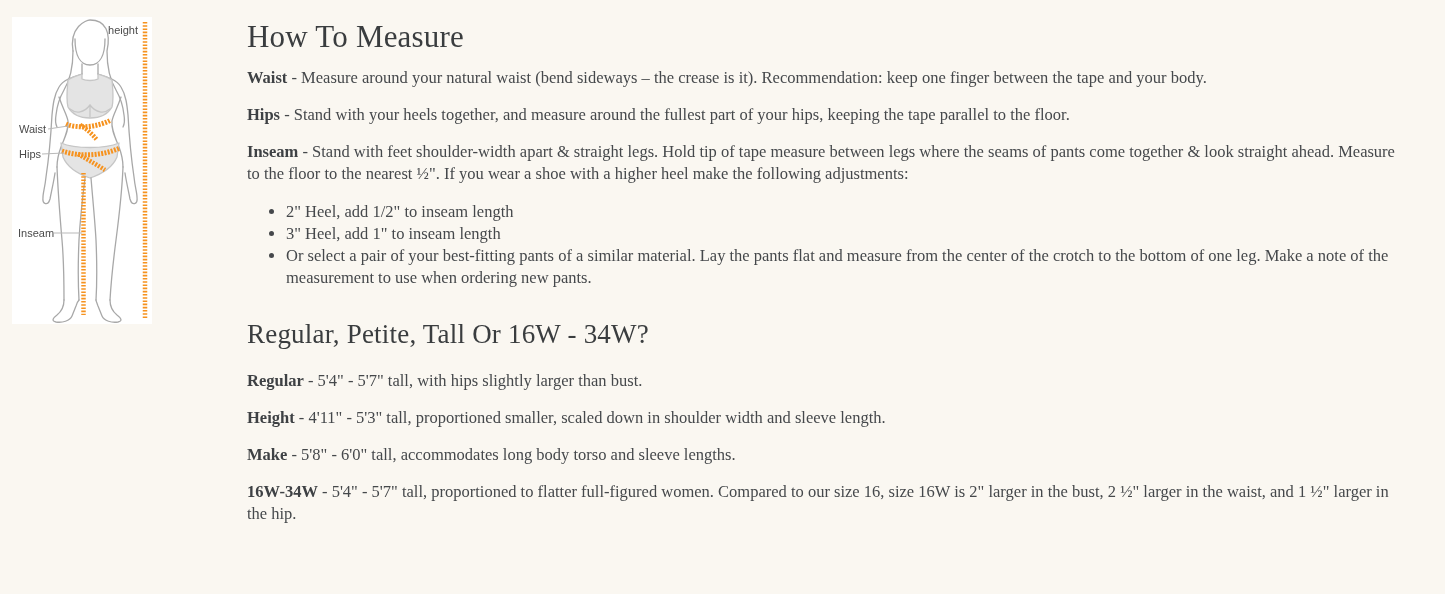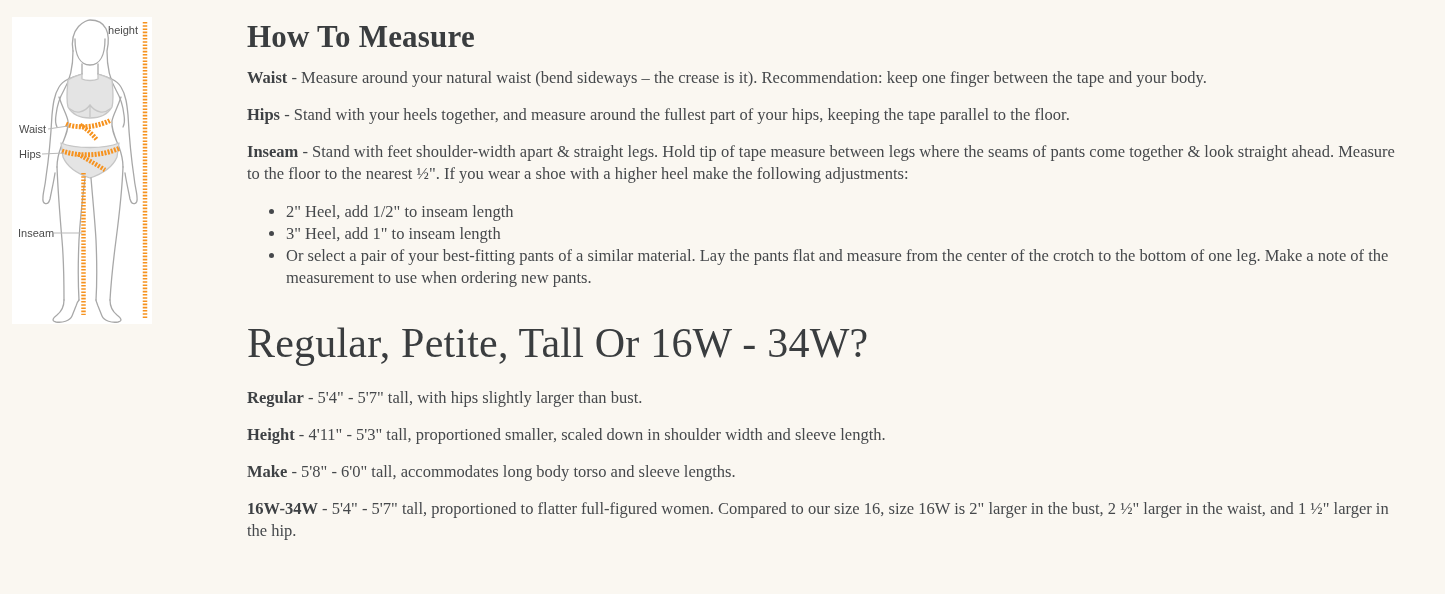--- a/index.html
+++ b/index.html
@@ -32,7 +32,7 @@
   }
   h1.title {
     font-size: 31px;
-    font-weight: 700;
+    font-weight: 400;
     color: #3A3D3F;
     margin: 19px 0 8px 0;
     letter-spacing: 0.2px;

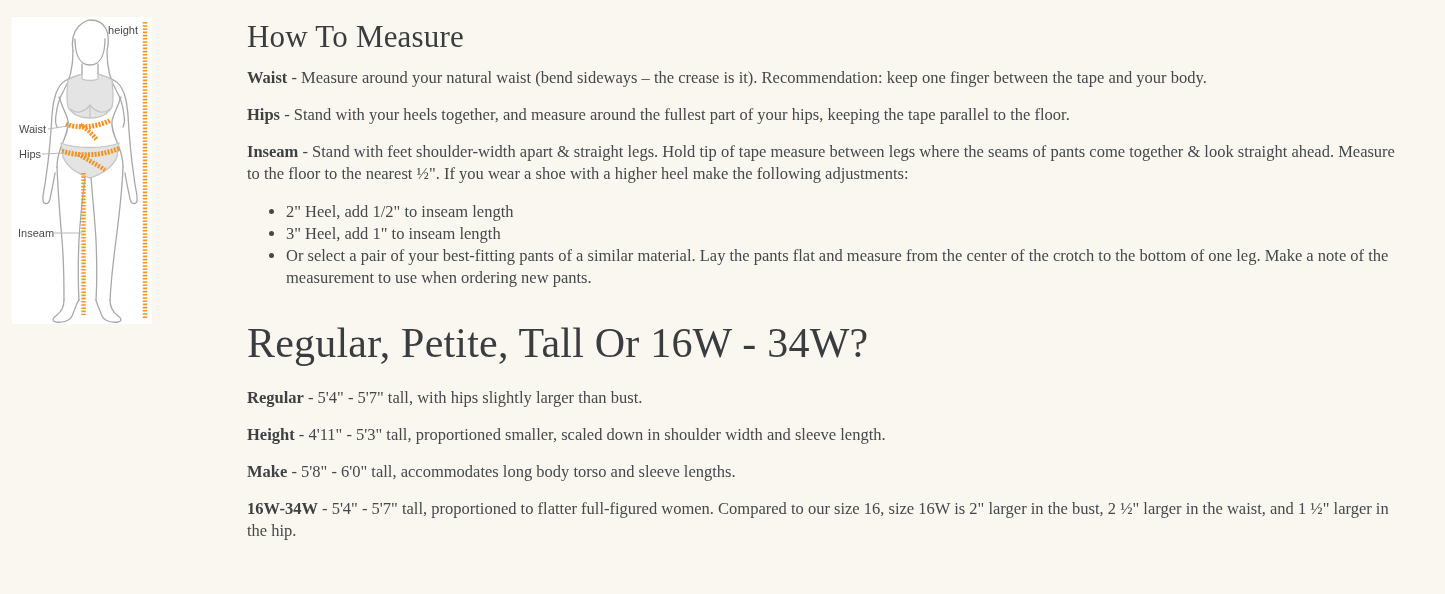--- a/index.html
+++ b/index.html
@@ -38,7 +38,7 @@
     letter-spacing: 0.2px;
   }
   h2.title {
-    font-size: 42px;
+    font-size: 27px;
     font-weight: 400;
     color: #3A3D3F;
     margin: 27px 0 20px 0;

